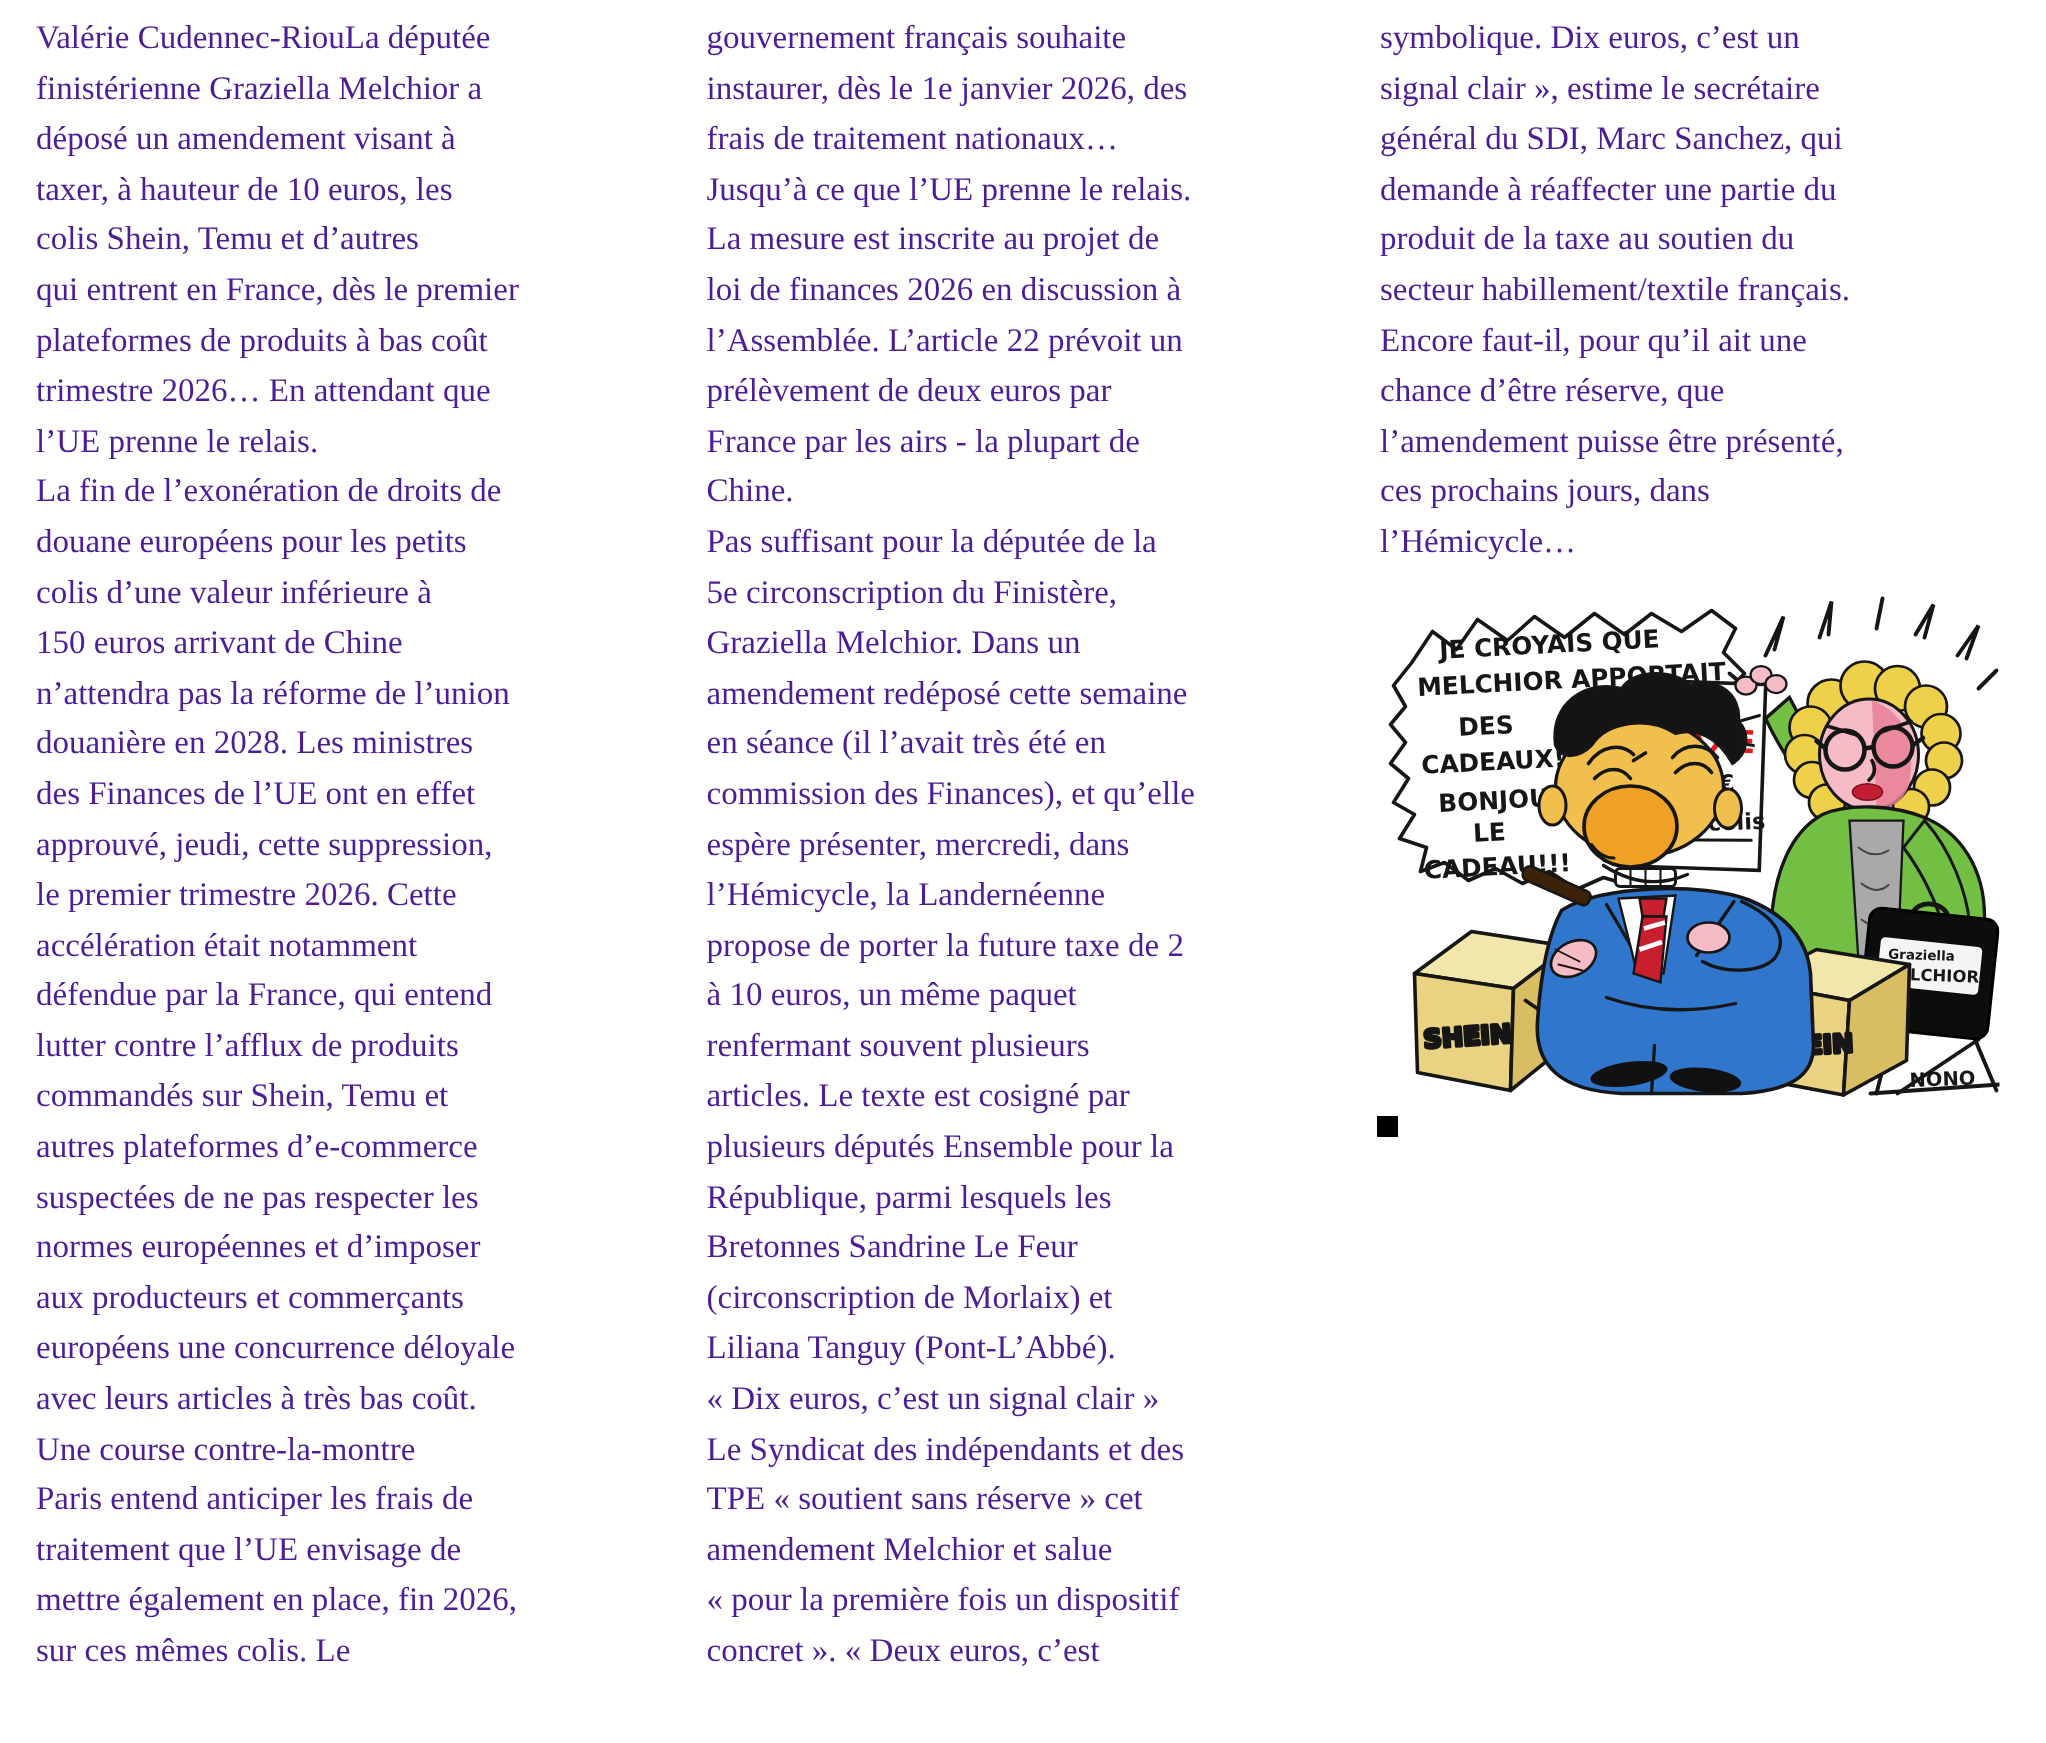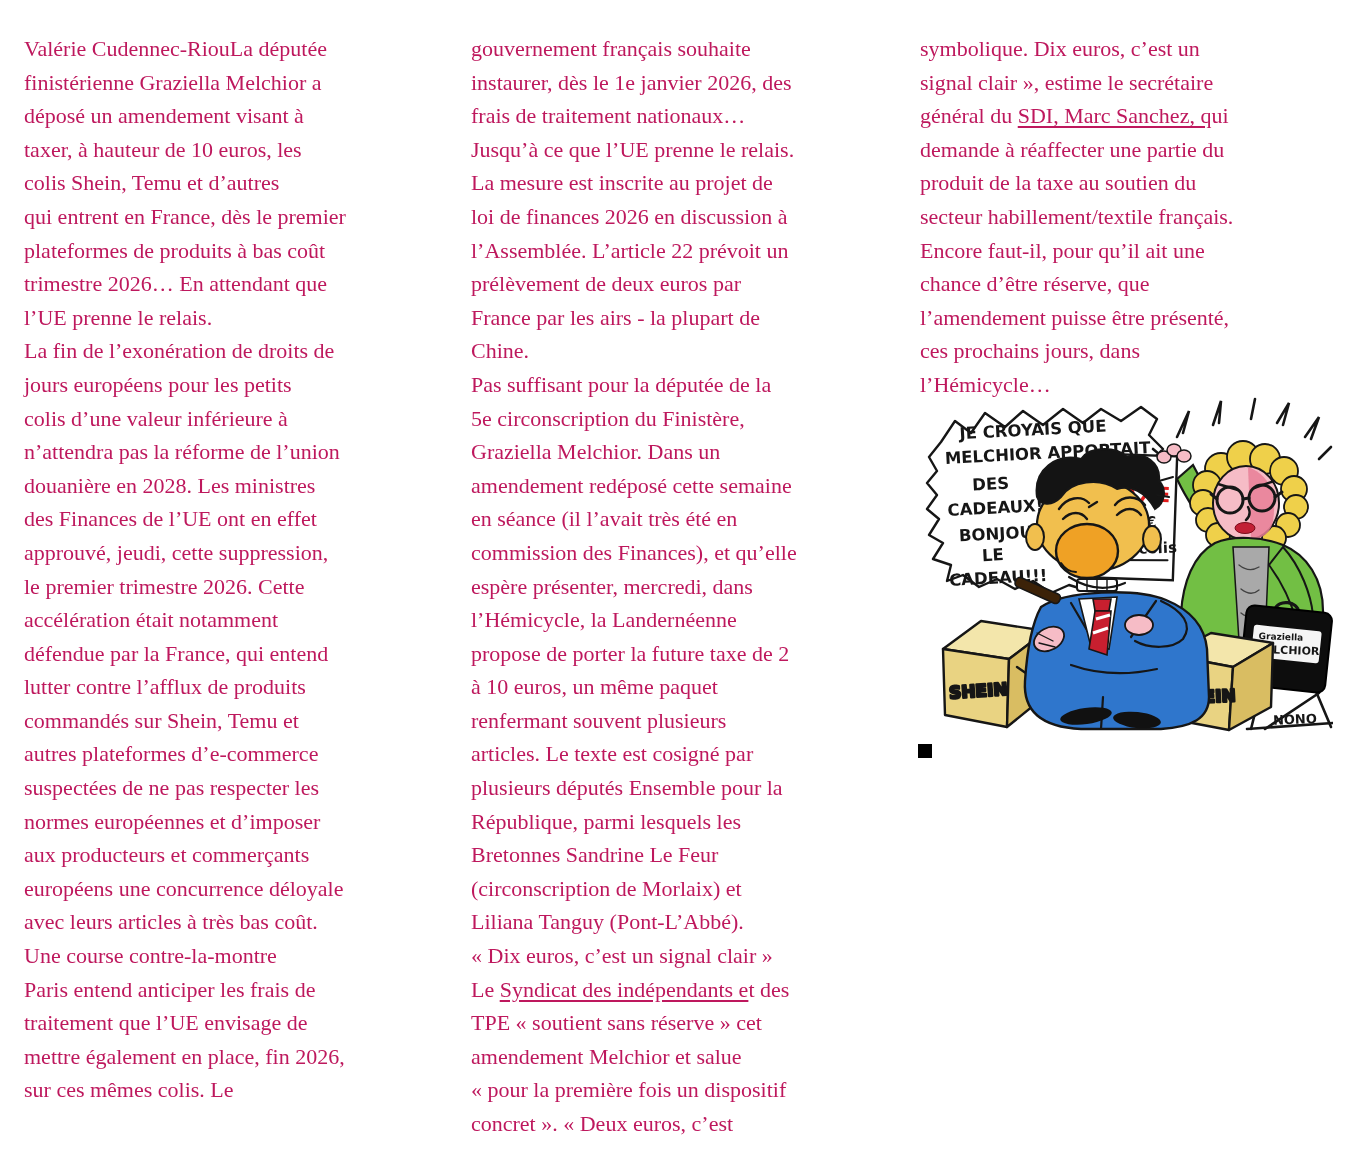--- a/index.html
+++ b/index.html
@@ -8,8 +8,8 @@
     font-family:"Liberation Serif", serif;
   }
   .col{
-    position:absolute;top:32px;
-    font-size:22px;line-height:33.6px;color:#be185d;
+    position:absolute;top:8px;
+    font-size:22px;line-height:33.6px;color:#4c1d95;
     white-space:nowrap;
   }
   #col1{left:24px;}

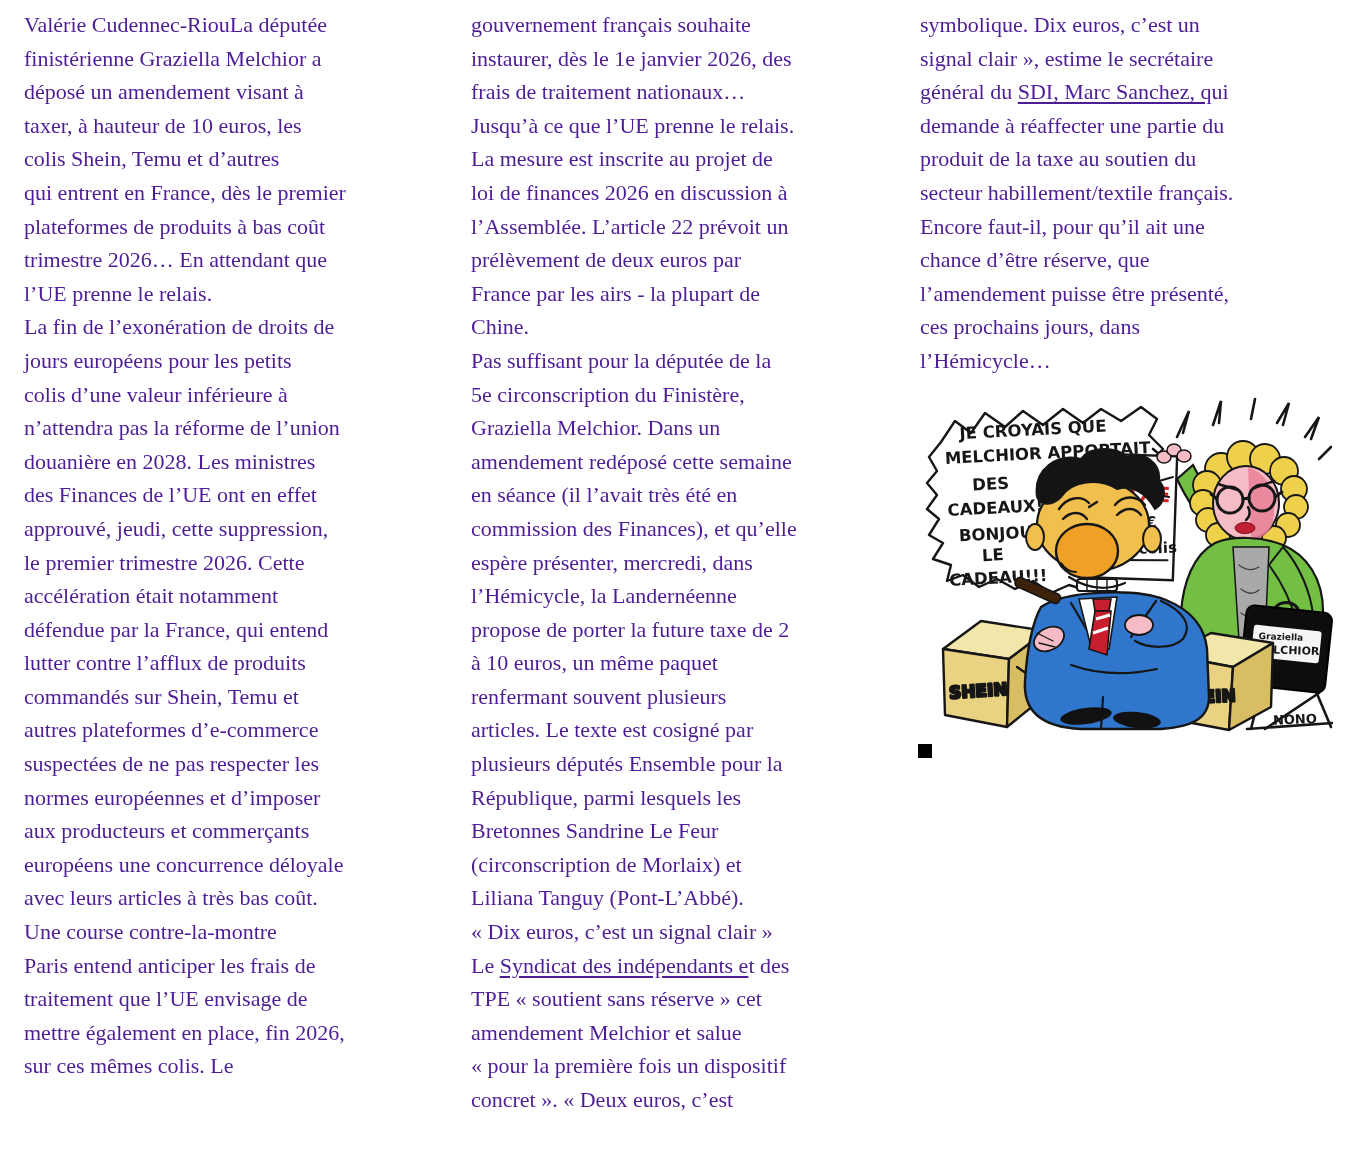--- a/index.html
+++ b/index.html
@@ -16,7 +16,7 @@
   #col2{left:471px;}
   #col3{left:920px;}
   .line{height:33.6px;}
-  .u{text-decoration:underline;text-underline-offset:3px;}
+  .u{text-underline-offset:3px;}
   .cartoon{position:absolute;left:921px;top:397px;width:412px;height:336px;}
   .endmark{
     position:absolute;left:918px;top:744px;width:14px;height:14px;background:#000;

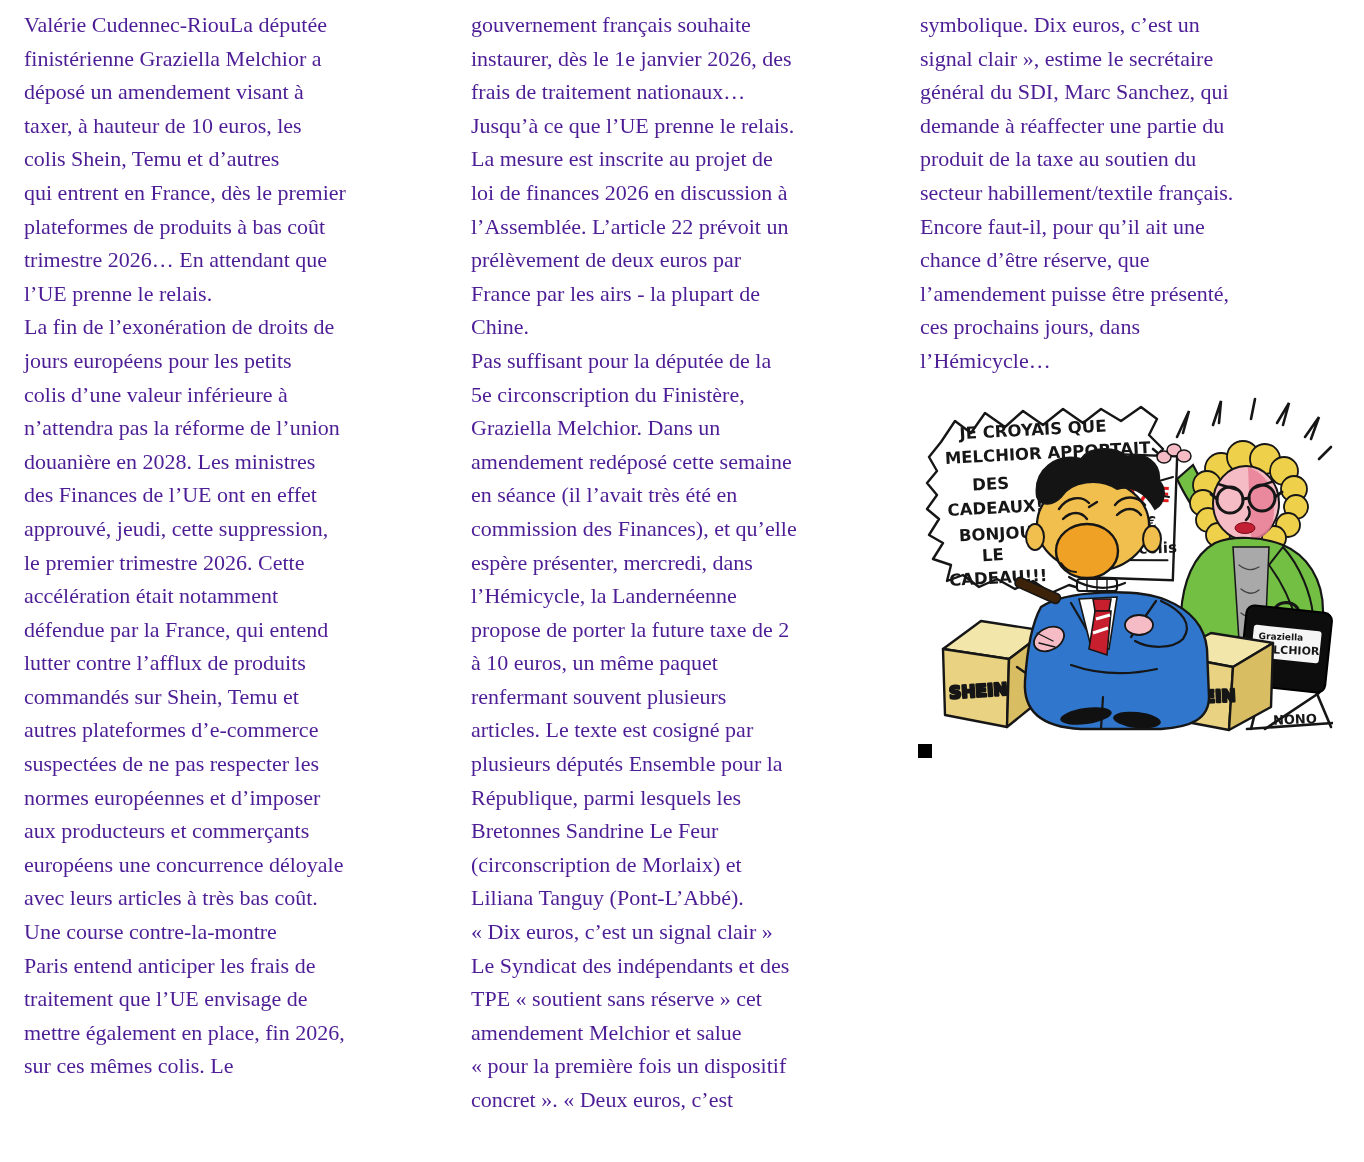--- a/index.html
+++ b/index.html
@@ -41,7 +41,7 @@
       <div class="line">trimestre 2026… En attendant que</div>
       <div class="line">l’UE prenne le relais.</div>
       <div class="line">La fin de l’exonération de droits de</div>
-      <div class="line">jours européens pour les petits</div>
+      <div class="line">douane européens pour les petits</div>
       <div class="line">colis d’une valeur inférieure à</div>
       <div class="line">n’attendra pas la réforme de l’union</div>
       <div class="line">douanière en 2028. Les ministres</div>

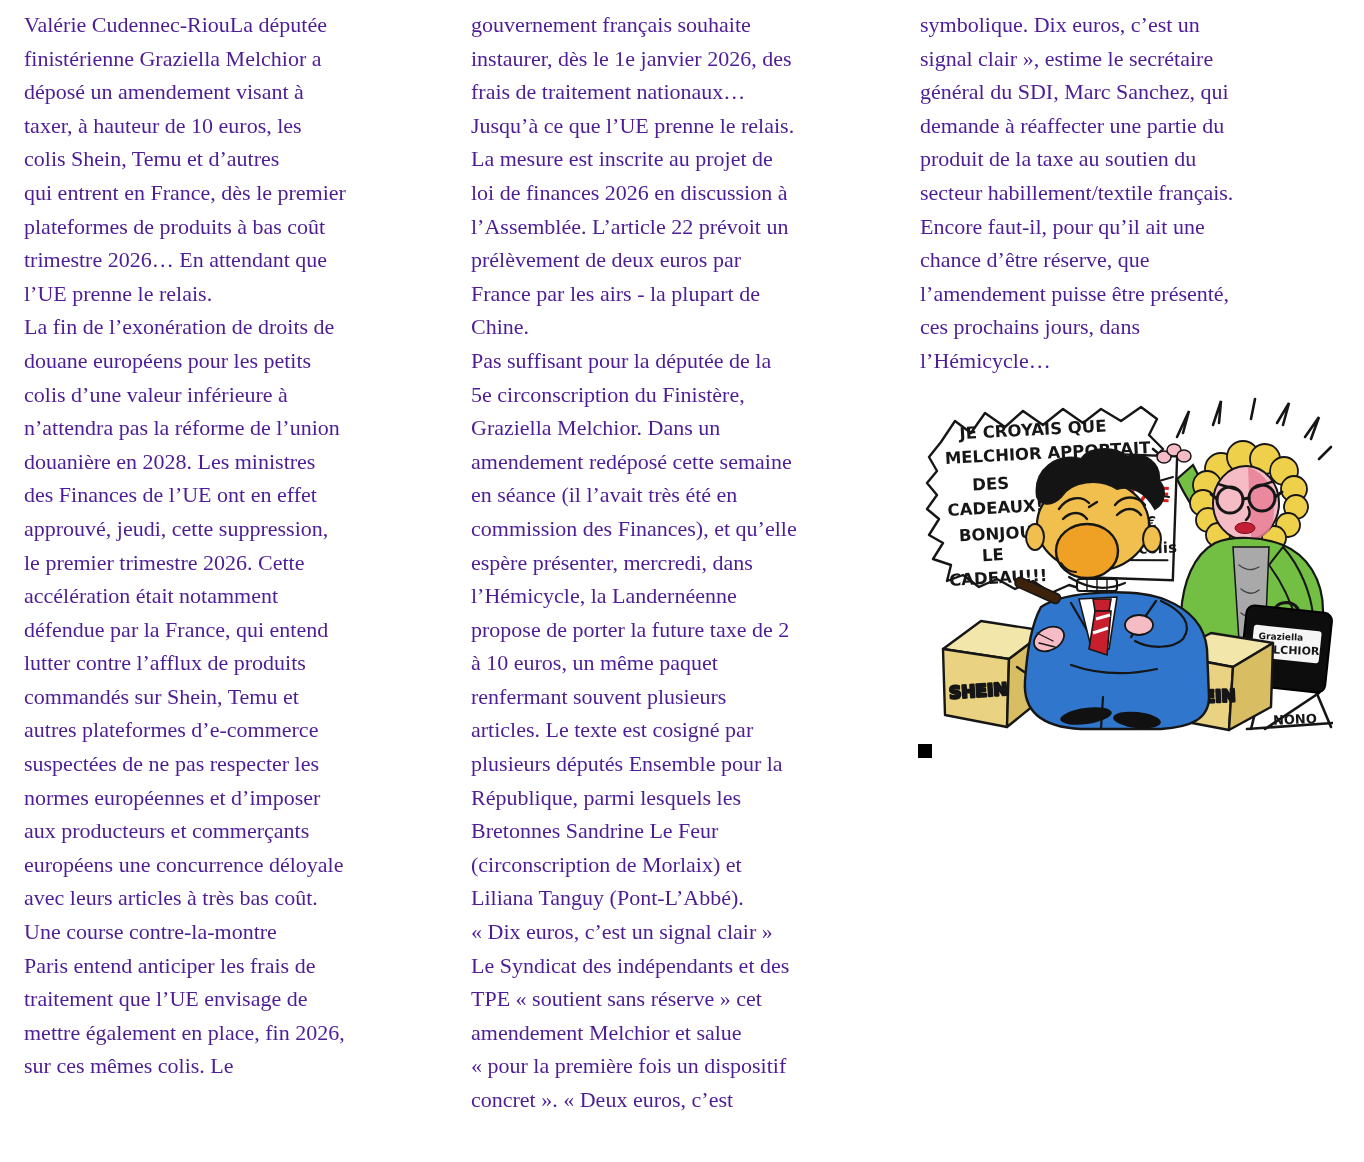--- a/index.html
+++ b/index.html
@@ -43,6 +43,7 @@
       <div class="line">La fin de l’exonération de droits de</div>
       <div class="line">douane européens pour les petits</div>
       <div class="line">colis d’une valeur inférieure à</div>
+      <div class="line">150 euros arrivant de Chine</div>
       <div class="line">n’attendra pas la réforme de l’union</div>
       <div class="line">douanière en 2028. Les ministres</div>
       <div class="line">des Finances de l’UE ont en effet</div>

